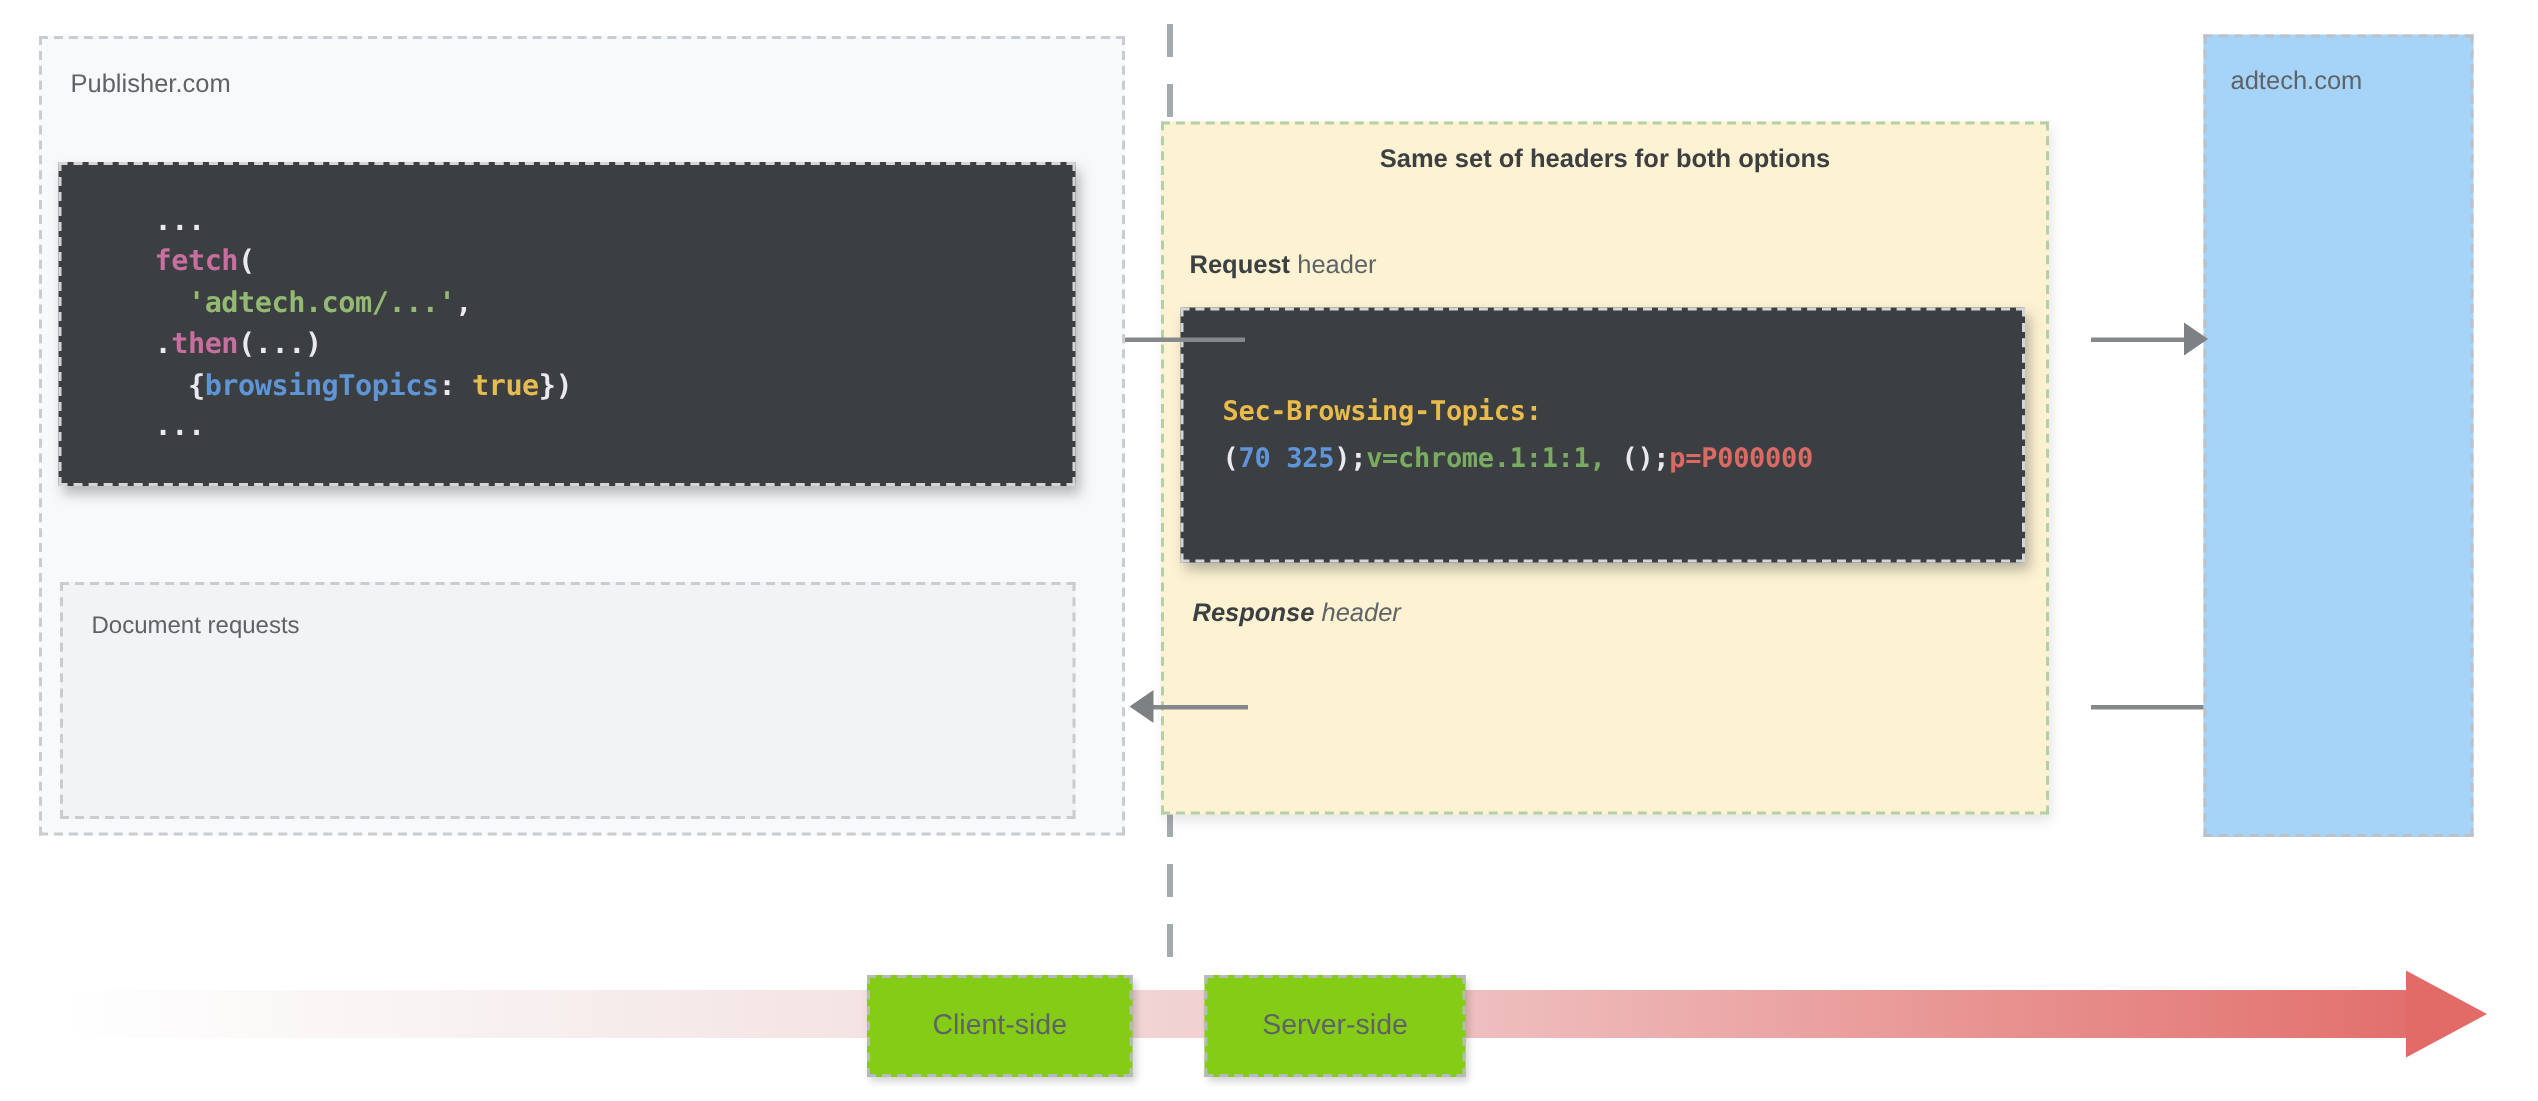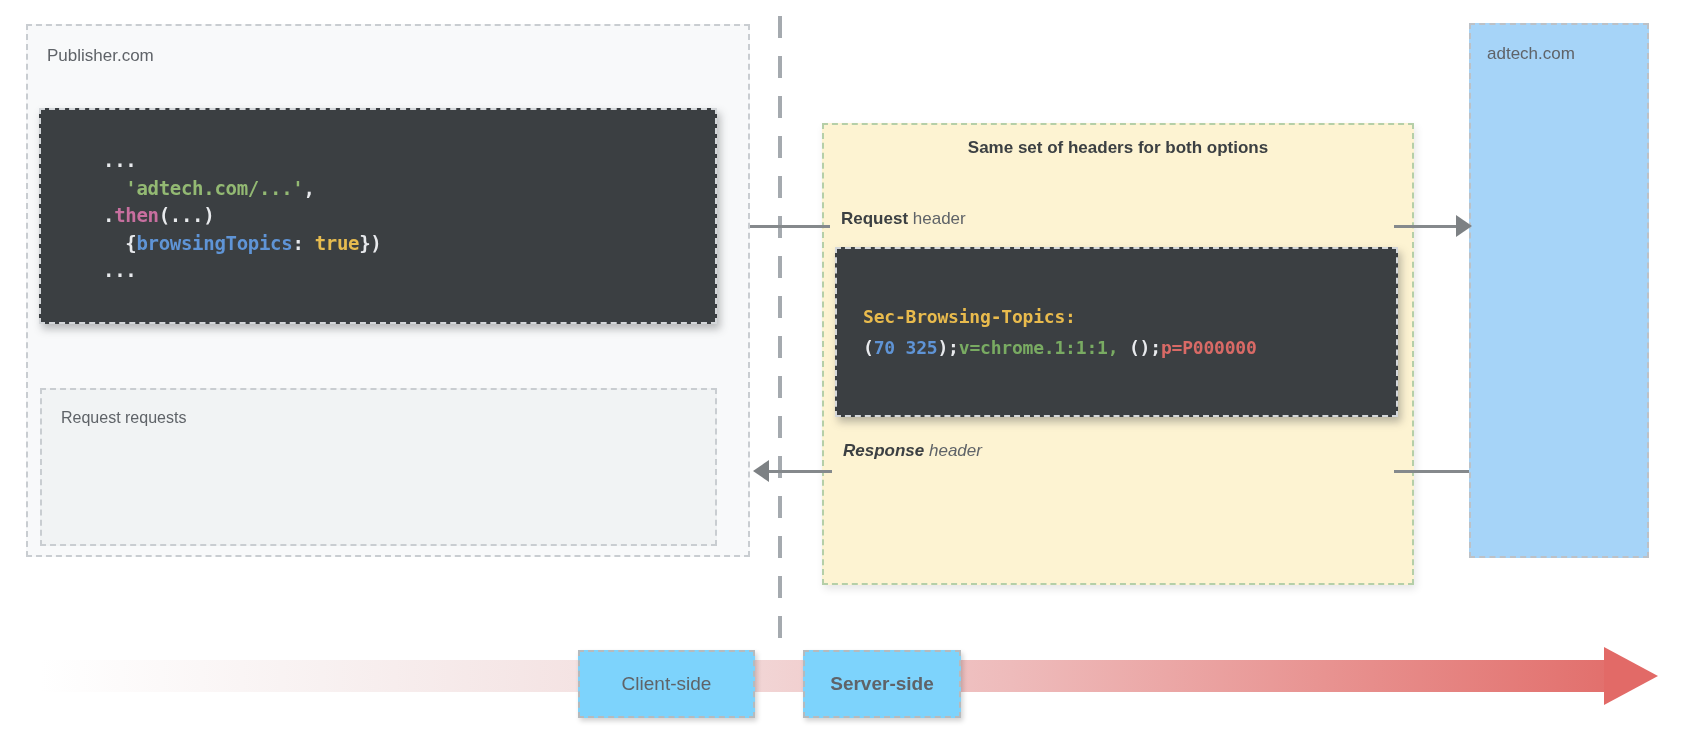--- a/index.html
+++ b/index.html
@@ -39,9 +39,9 @@
            background:repeating-linear-gradient(to bottom,#a5aaaf 0 22px,transparent 22px 40px);}
 
   
-  .headers-panel{left:822px;top:81px;width:592px;height:462px;background:#fdf3d2;
+  .headers-panel{left:774px;top:81px;width:592px;height:462px;background:#fdf3d2;
                  border:2px dashed #b5cfa8;box-sizing:border-box;
-                 box-shadow:2px 4px 8px rgba(0,0,0,.10);margin-top:42px;}
+                 box-shadow:2px 4px 8px rgba(0,0,0,.10);}
   .panel-title{left:0;top:13px;width:100%;text-align:center;font-size:17px;font-weight:bold;
                color:#3c4043;}
   .hdr-label{font-size:17px;color:#5f6368;}

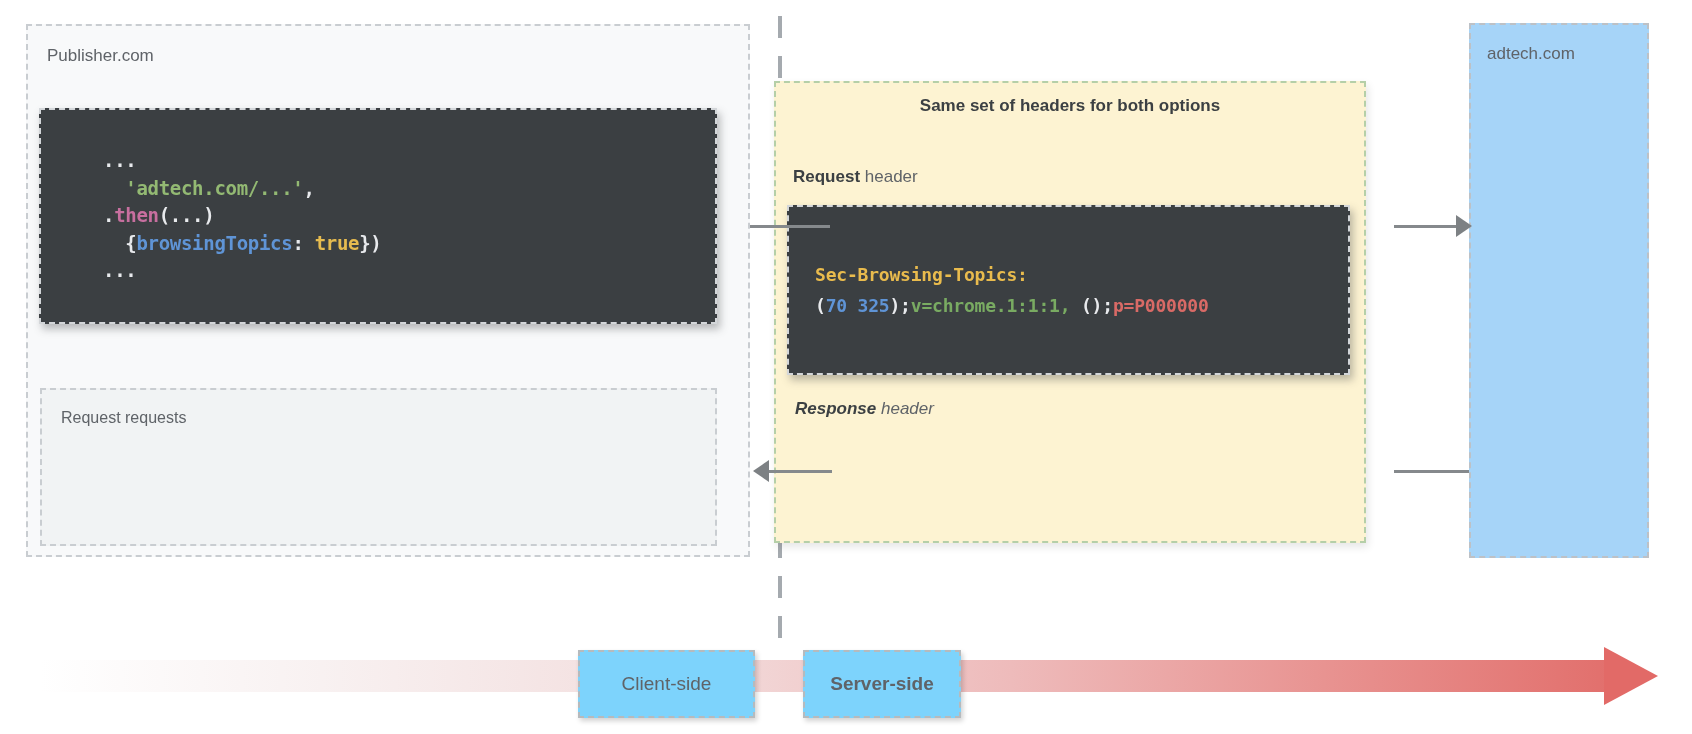--- a/index.html
+++ b/index.html
@@ -89,6 +89,7 @@
 
     <div class="abs code-block pub-code">
       <div><span style="color: rgb(232, 234, 237);">...</span></div>
+      <div><span style="color: rgb(199, 111, 159);">fetch</span><span style="color: rgb(232, 234, 237);">(</span></div>
       <div><span style="color: rgb(232, 234, 237);">  </span><span style="color: rgb(147, 185, 115);">'adtech.com/...'</span><span style="color: rgb(232, 234, 237);">,</span></div>
       <div><span style="color: rgb(232, 234, 237);">.</span><span style="color: rgb(199, 111, 159);">then</span><span style="color: rgb(232, 234, 237);">(...)</span></div>
       <div><span style="color: rgb(232, 234, 237);">  {</span><span style="color: rgb(95, 148, 214);">browsingTopics</span><span style="color: rgb(232, 234, 237);">: </span><span style="color: rgb(230, 187, 79);">true</span><span style="color: rgb(232, 234, 237);">})</span></div>

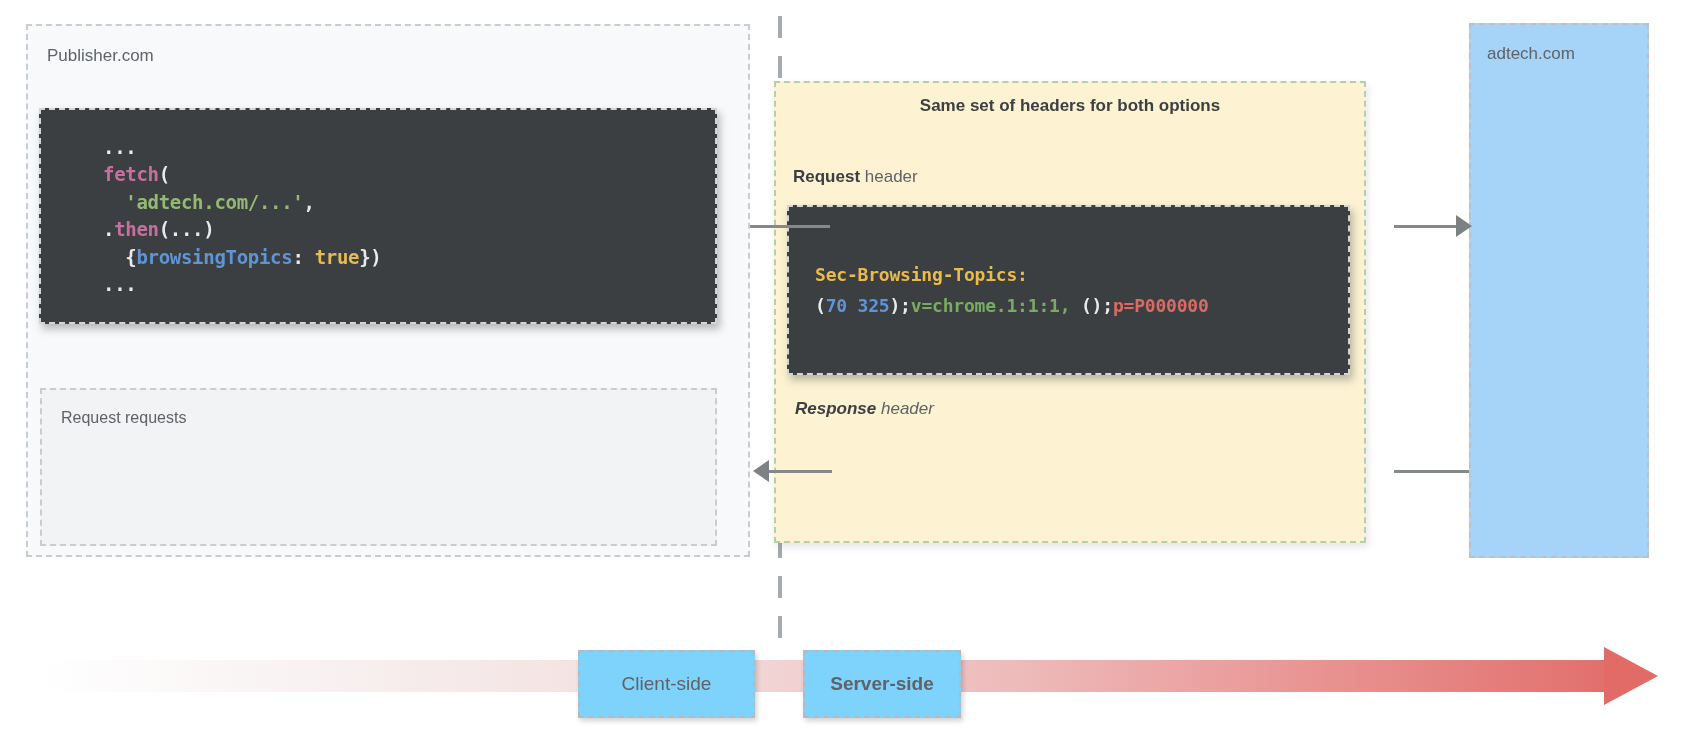--- a/index.html
+++ b/index.html
@@ -97,7 +97,7 @@
     </div>
 
     <div class="abs doc-box">
-      <div class="abs box-label doc-label">Request requests</div>
+      <div class="abs box-label doc-label">Document requests</div>
     </div>
   </div>
 

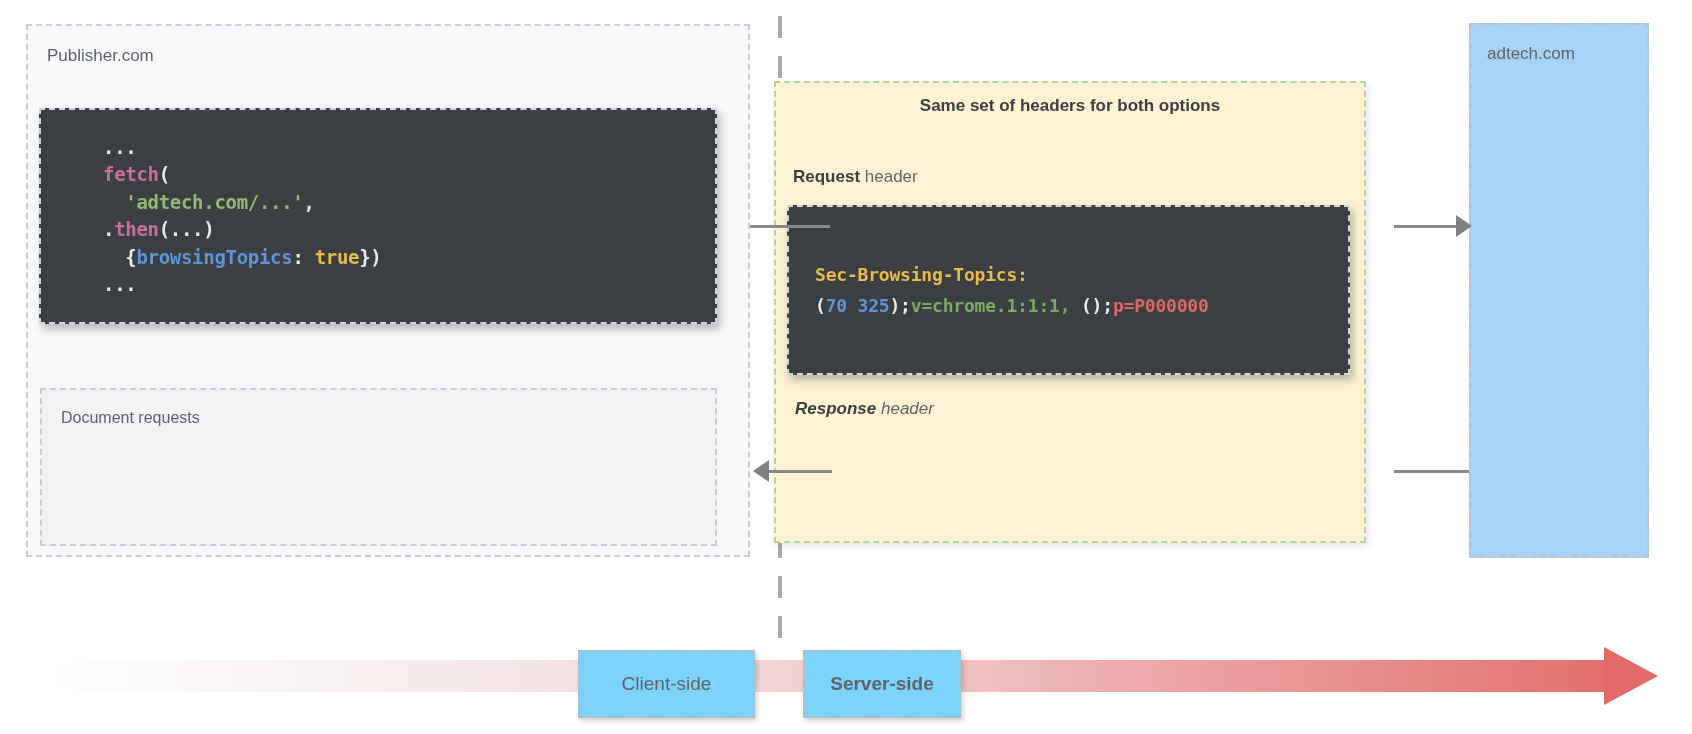--- a/index.html
+++ b/index.html
@@ -70,7 +70,7 @@
                    #eebbbb 62%,#e89391 82%,#e2706d 100%);}
   .band-head{left:1604px;top:647px;width:0;height:0;border-top:29px solid transparent;
              border-bottom:29px solid transparent;border-left:54px solid #e26a67;}
-  .side-box{top:650px;height:68px;background:#7dd3fc;border:2px dashed #b6babd;
+  .side-box{top:650px;height:68px;background:#84cc16;border:2px dashed #b6babd;
             box-sizing:border-box;box-shadow:2px 3px 5px rgba(0,0,0,.18);
             display:flex;align-items:center;justify-content:center;
             font-size:19px;color:#5f6368;}

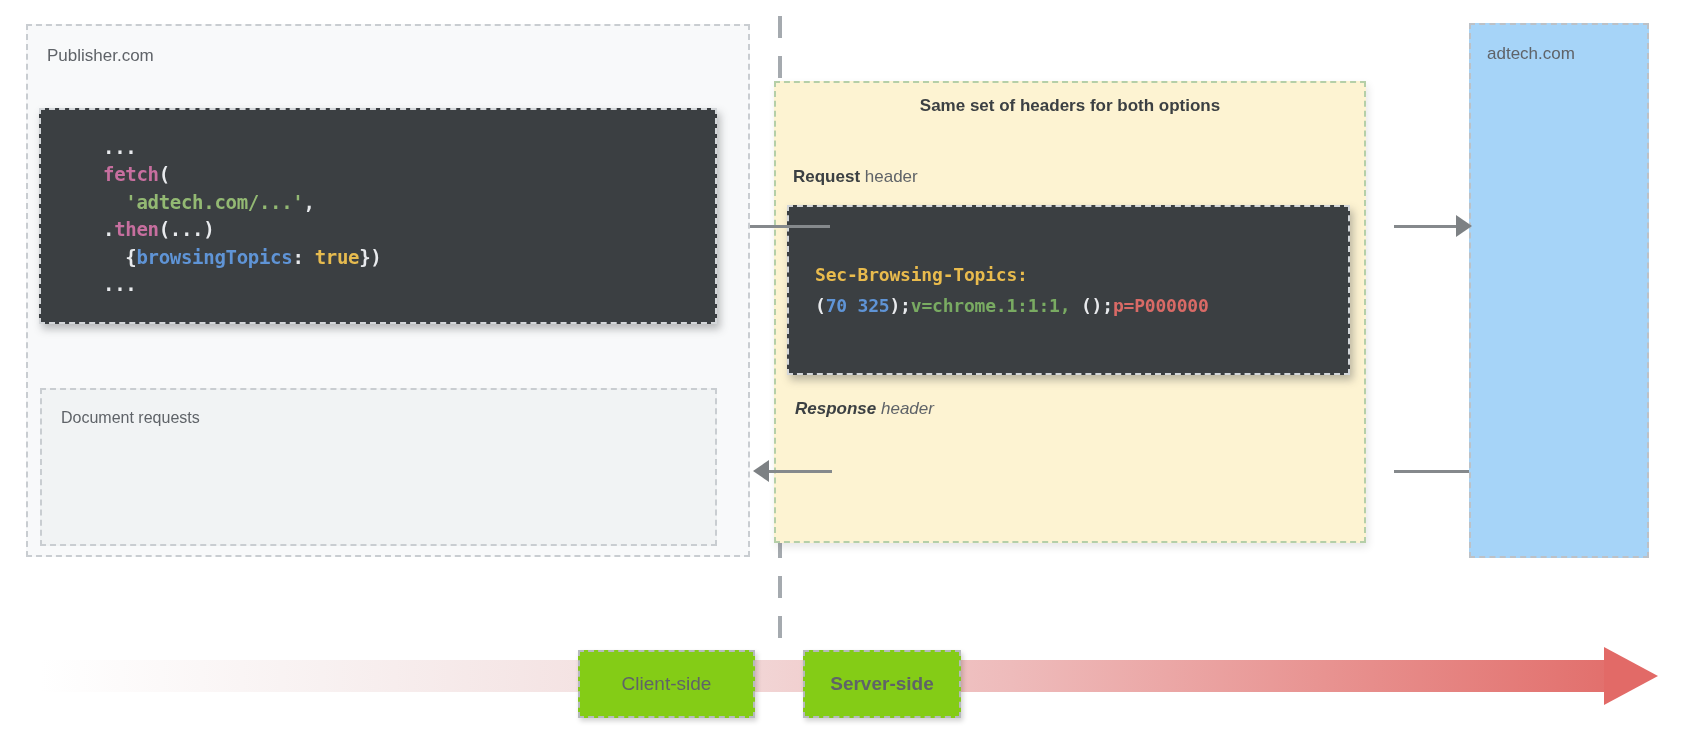--- a/index.html
+++ b/index.html
@@ -75,7 +75,7 @@
             display:flex;align-items:center;justify-content:center;
             font-size:19px;color:#5f6368;}
   .client-box{left:578px;width:177px;}
-  .server-box{left:803px;width:158px;font-weight:bold;}
+  .server-box{left:803px;width:174px;}
 </style>
 </head>
 <body>

